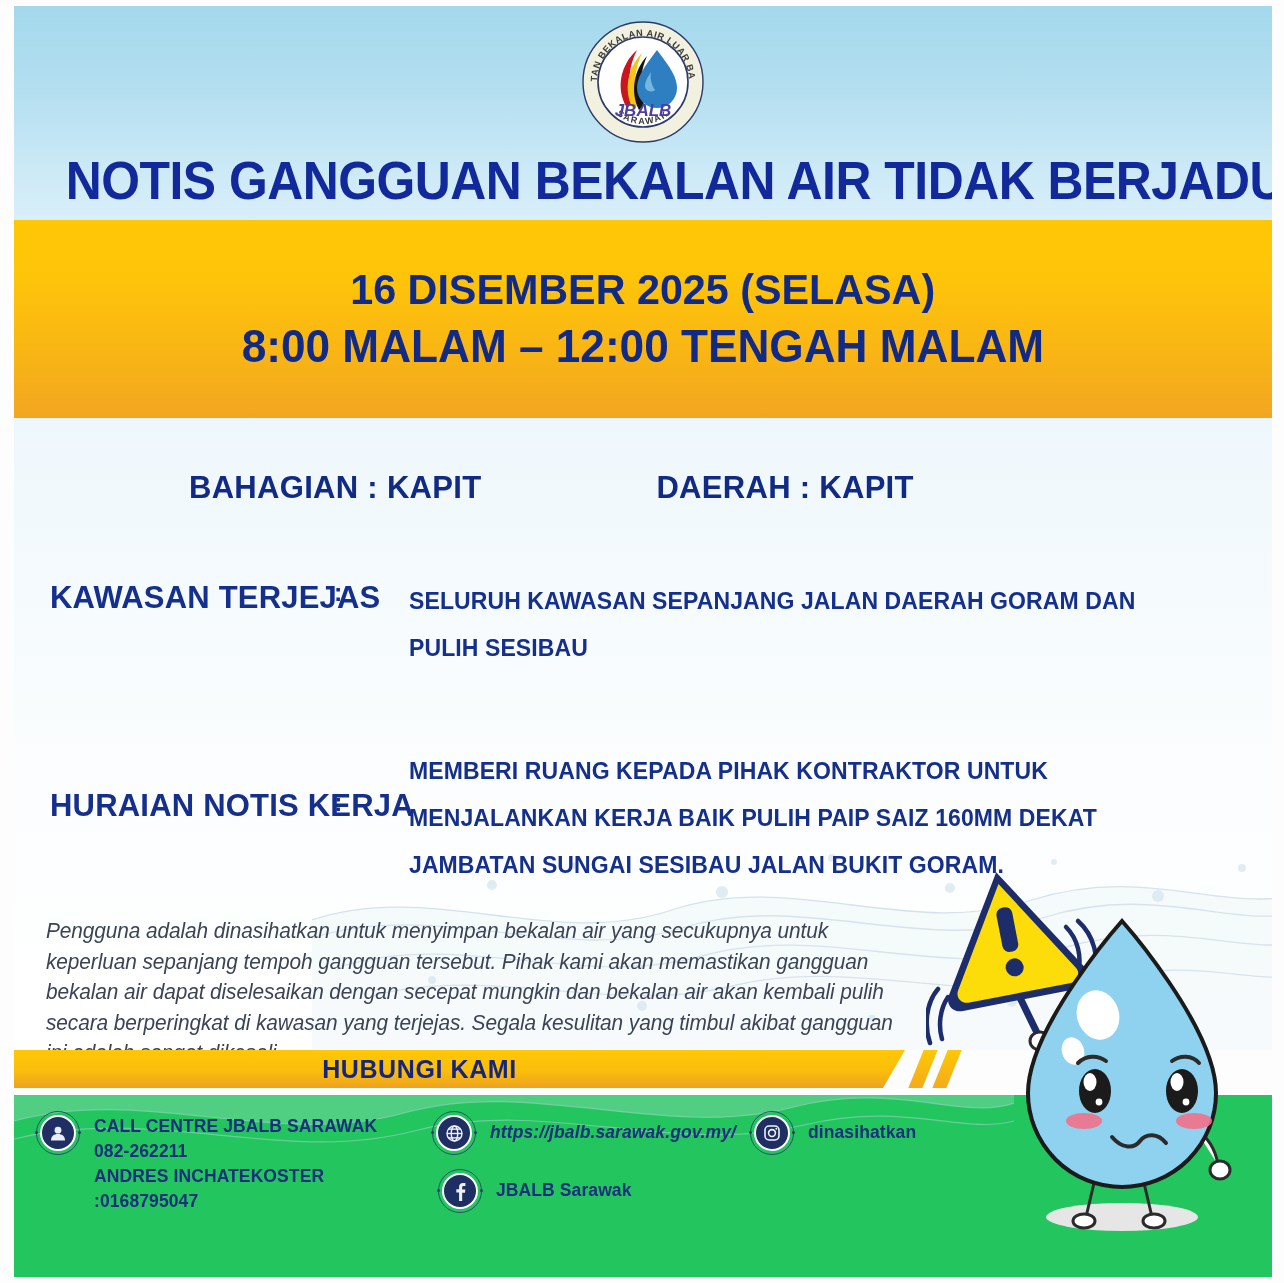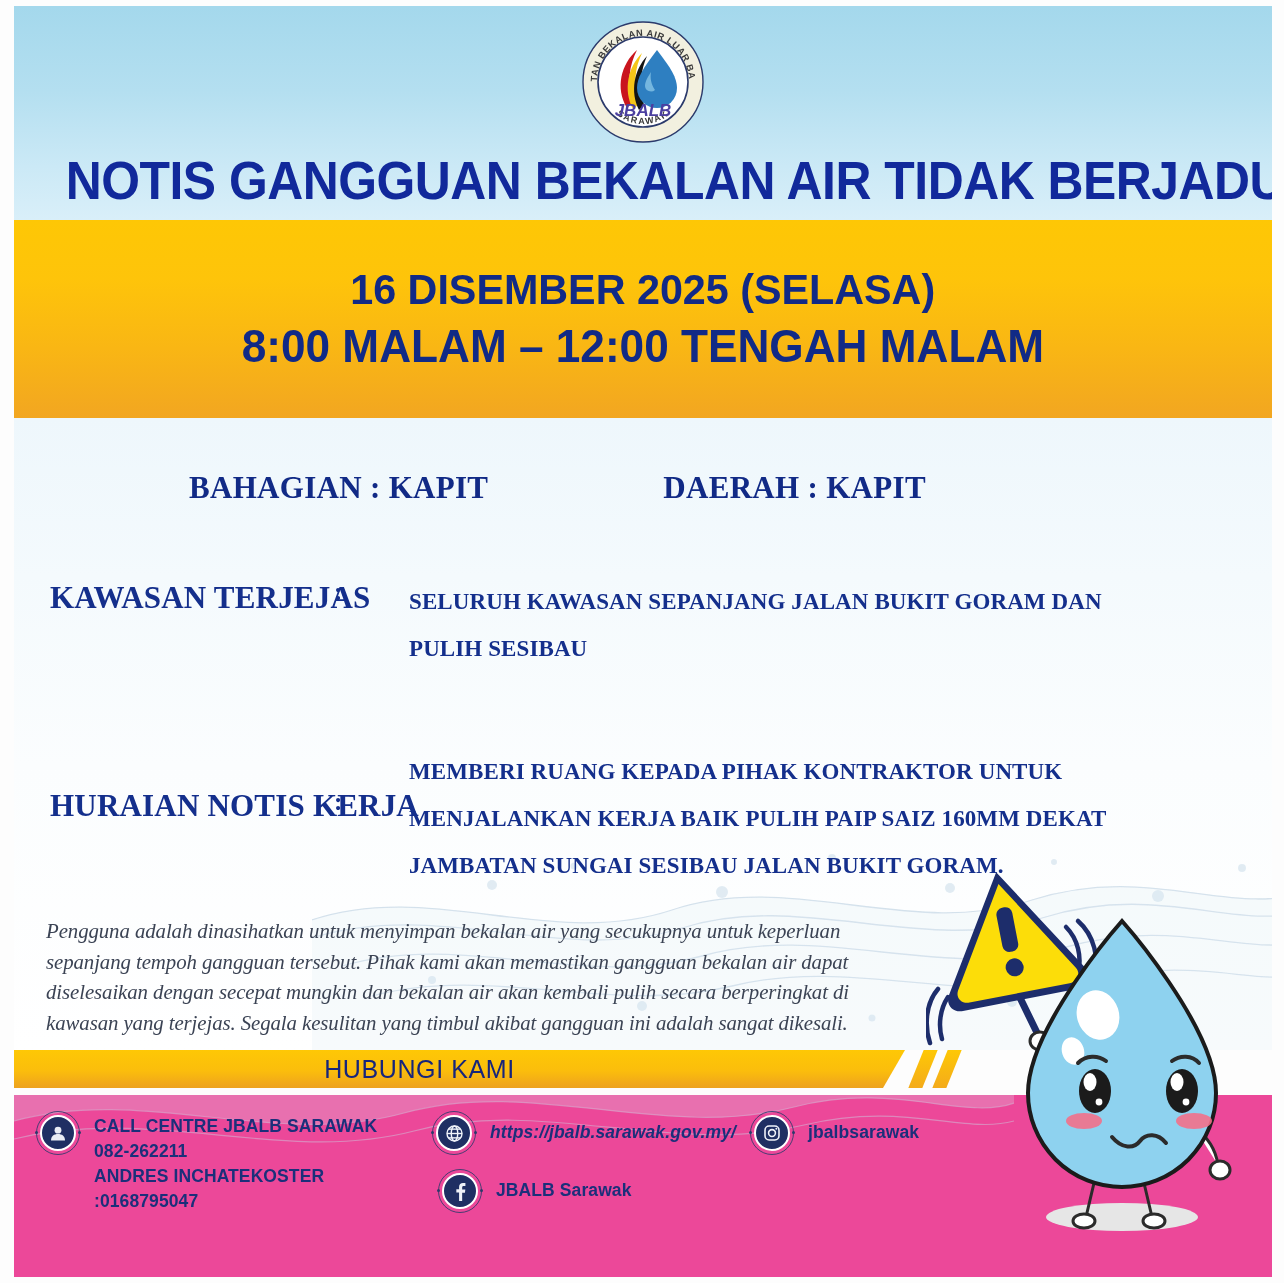--- a/index.html
+++ b/index.html
@@ -80,7 +80,6 @@
     width: 1258px; height: 632px;
     background: linear-gradient(180deg, #eef7fc 0%, #f4fafd 25%, #fbfdfe 55%, #ffffff 100%);
     overflow: hidden;
-    font-family: Liberation Serif, serif;
   }
 
   

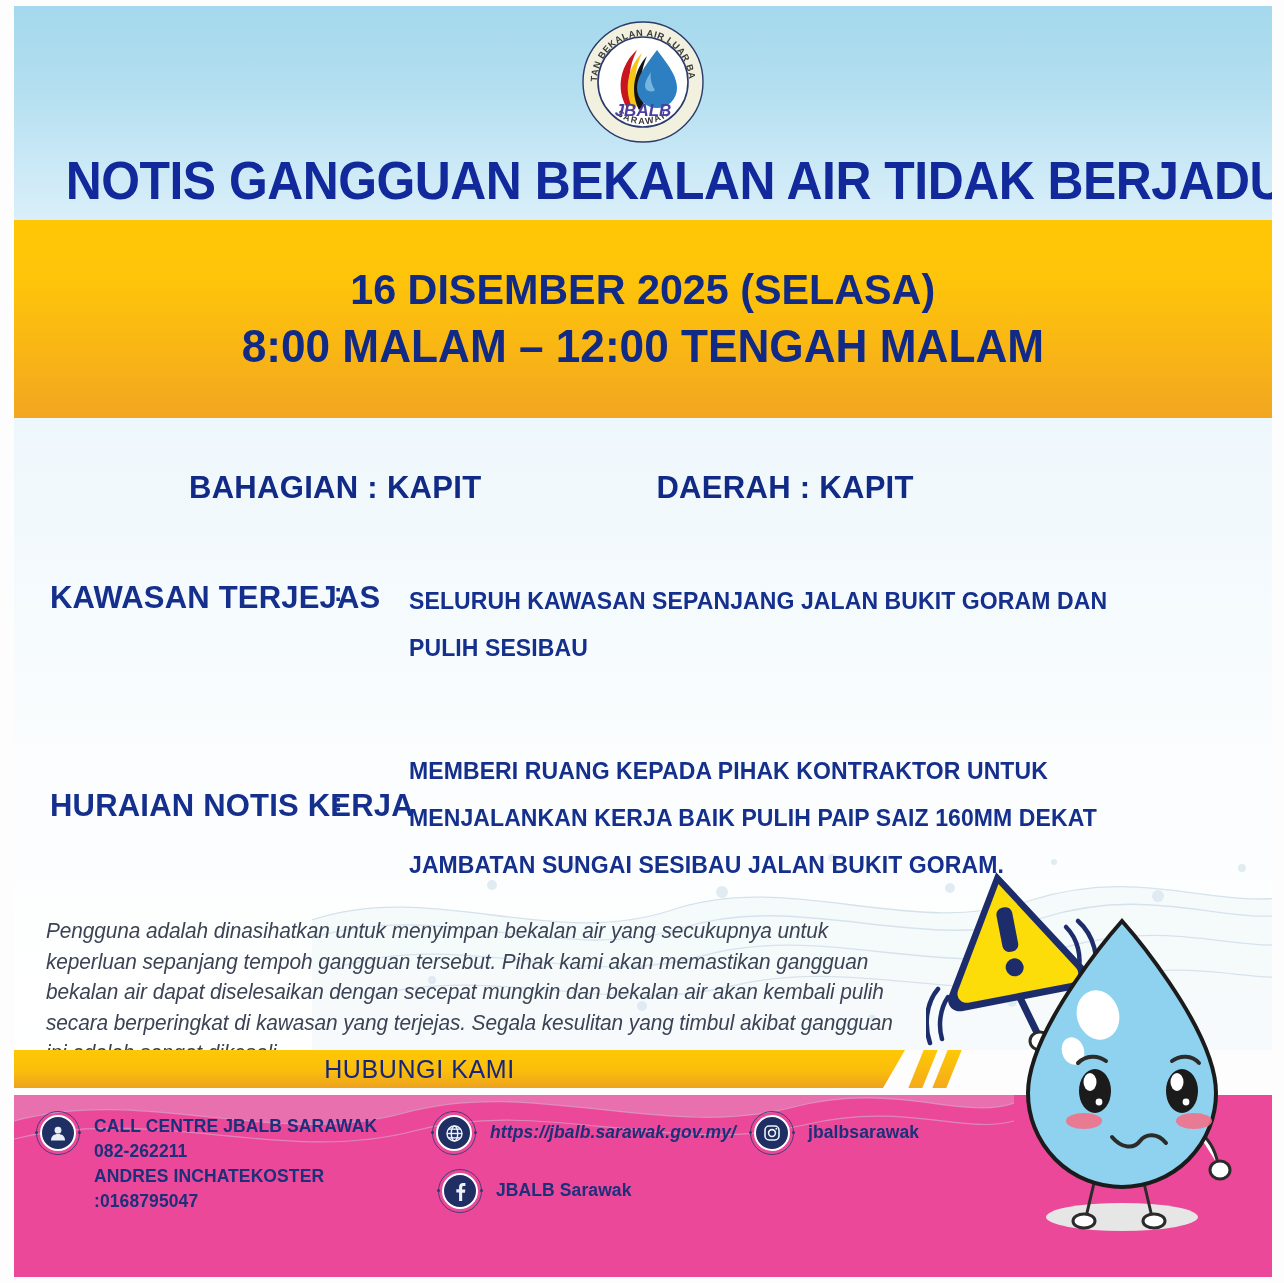--- a/index.html
+++ b/index.html
@@ -334,7 +334,7 @@
       <div class="field-label">KAWASAN TERJEJAS</div>
       <div class="field-colon">:</div>
       <div class="field-value">
-        <div>SELURUH KAWASAN SEPANJANG JALAN BUKIT GORAM DAN</div>
+        <div>SELURUH KAWASAN SEPANJANG JALAN DAERAH GORAM DAN</div>
         <div>PULIH SESIBAU</div>
       </div>
     </div>

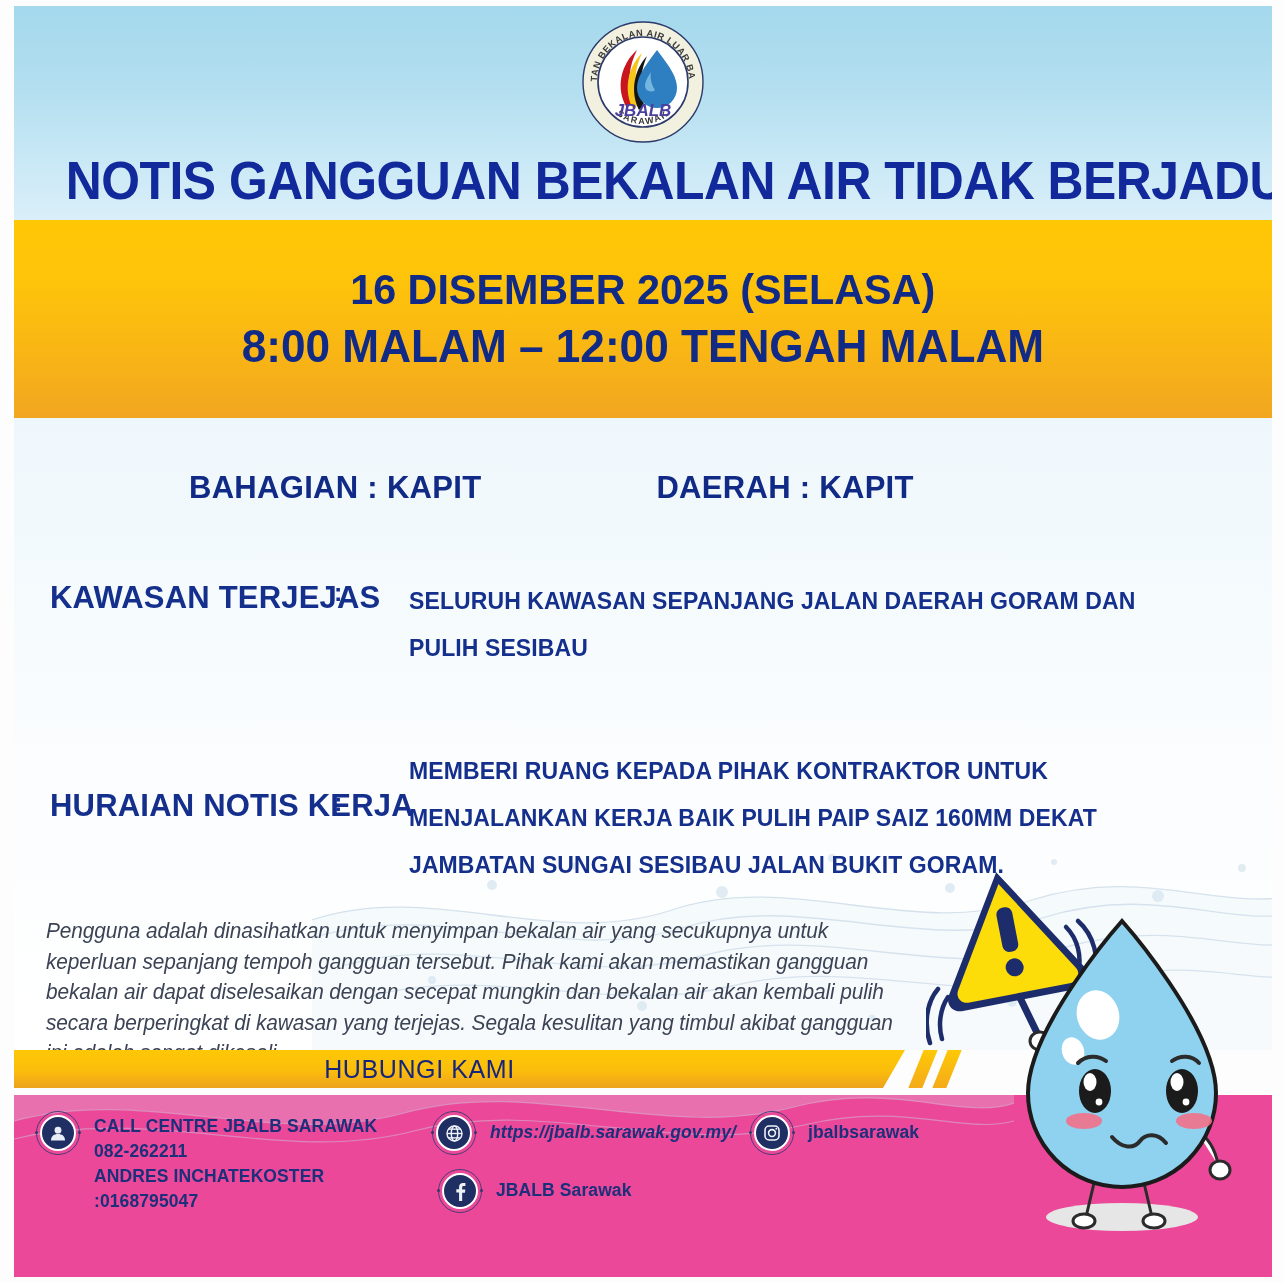--- a/index.html
+++ b/index.html
@@ -170,7 +170,7 @@
   }
   .contact-bar-text {
     font-size: 25px;
-    font-weight: 400;
+    font-weight: 700;
     color: #16257c;
     letter-spacing: 0.6px;
     margin-left: -80px;

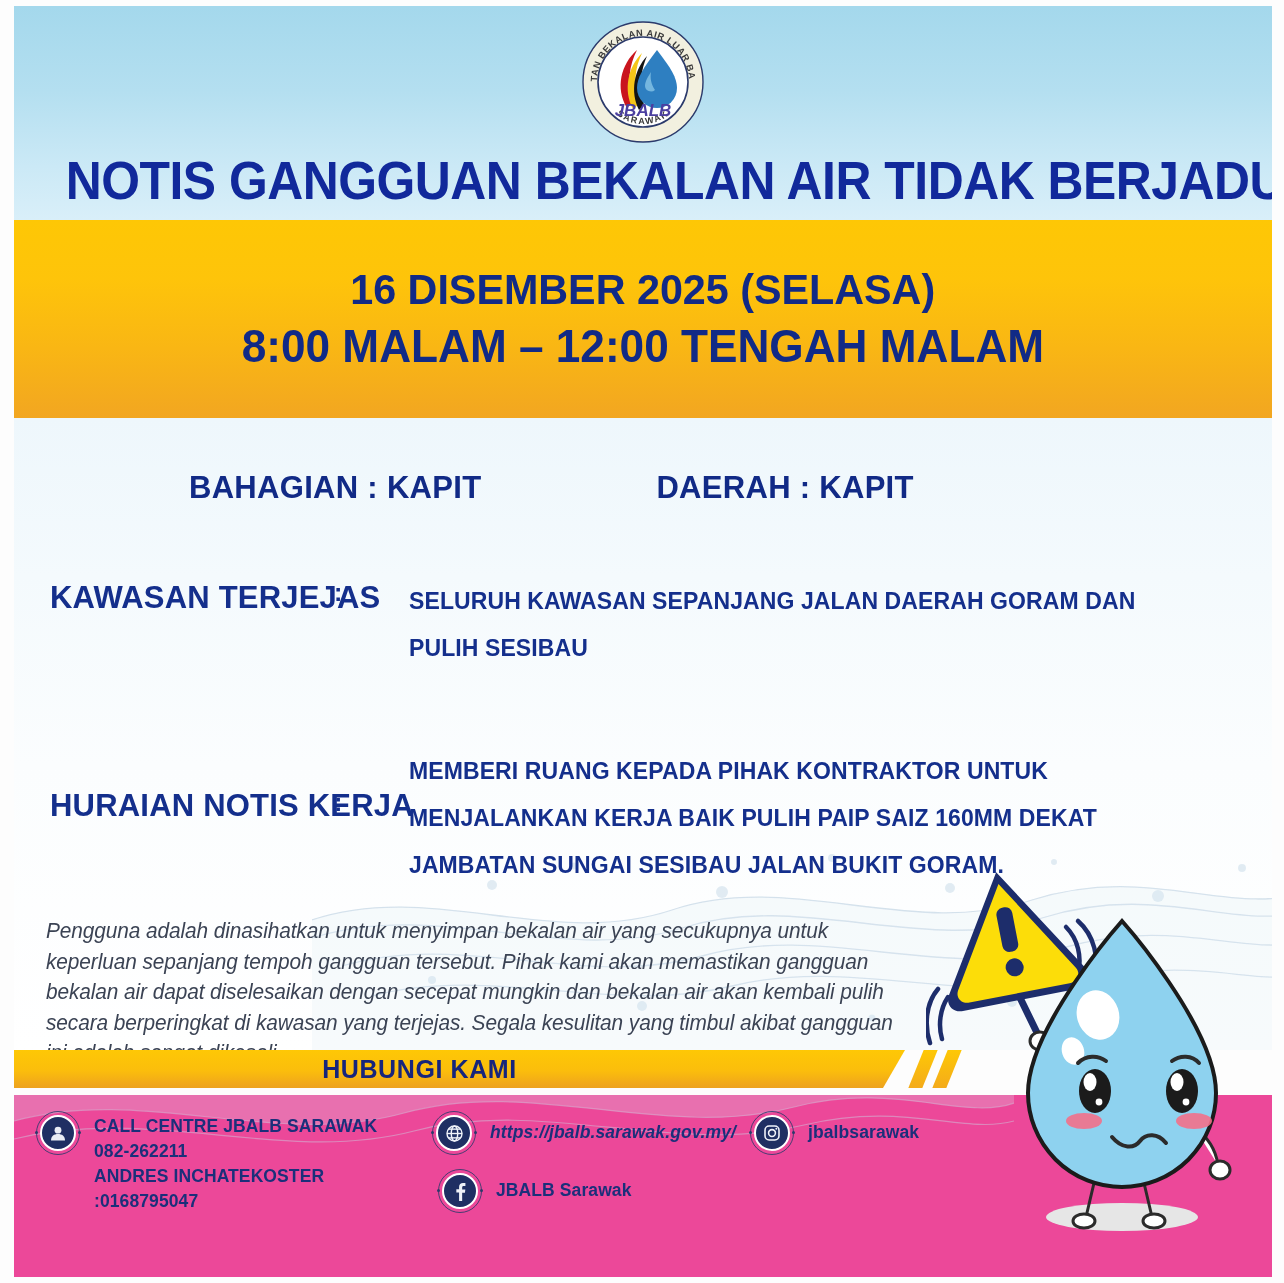--- a/index.html
+++ b/index.html
@@ -190,7 +190,7 @@
     position: absolute;
     left: 14px; top: 1095px;
     width: 1258px; height: 182px;
-    background: #ec4899;
+    background: #22c55e;
     overflow: hidden;
   }
   .footer-water {

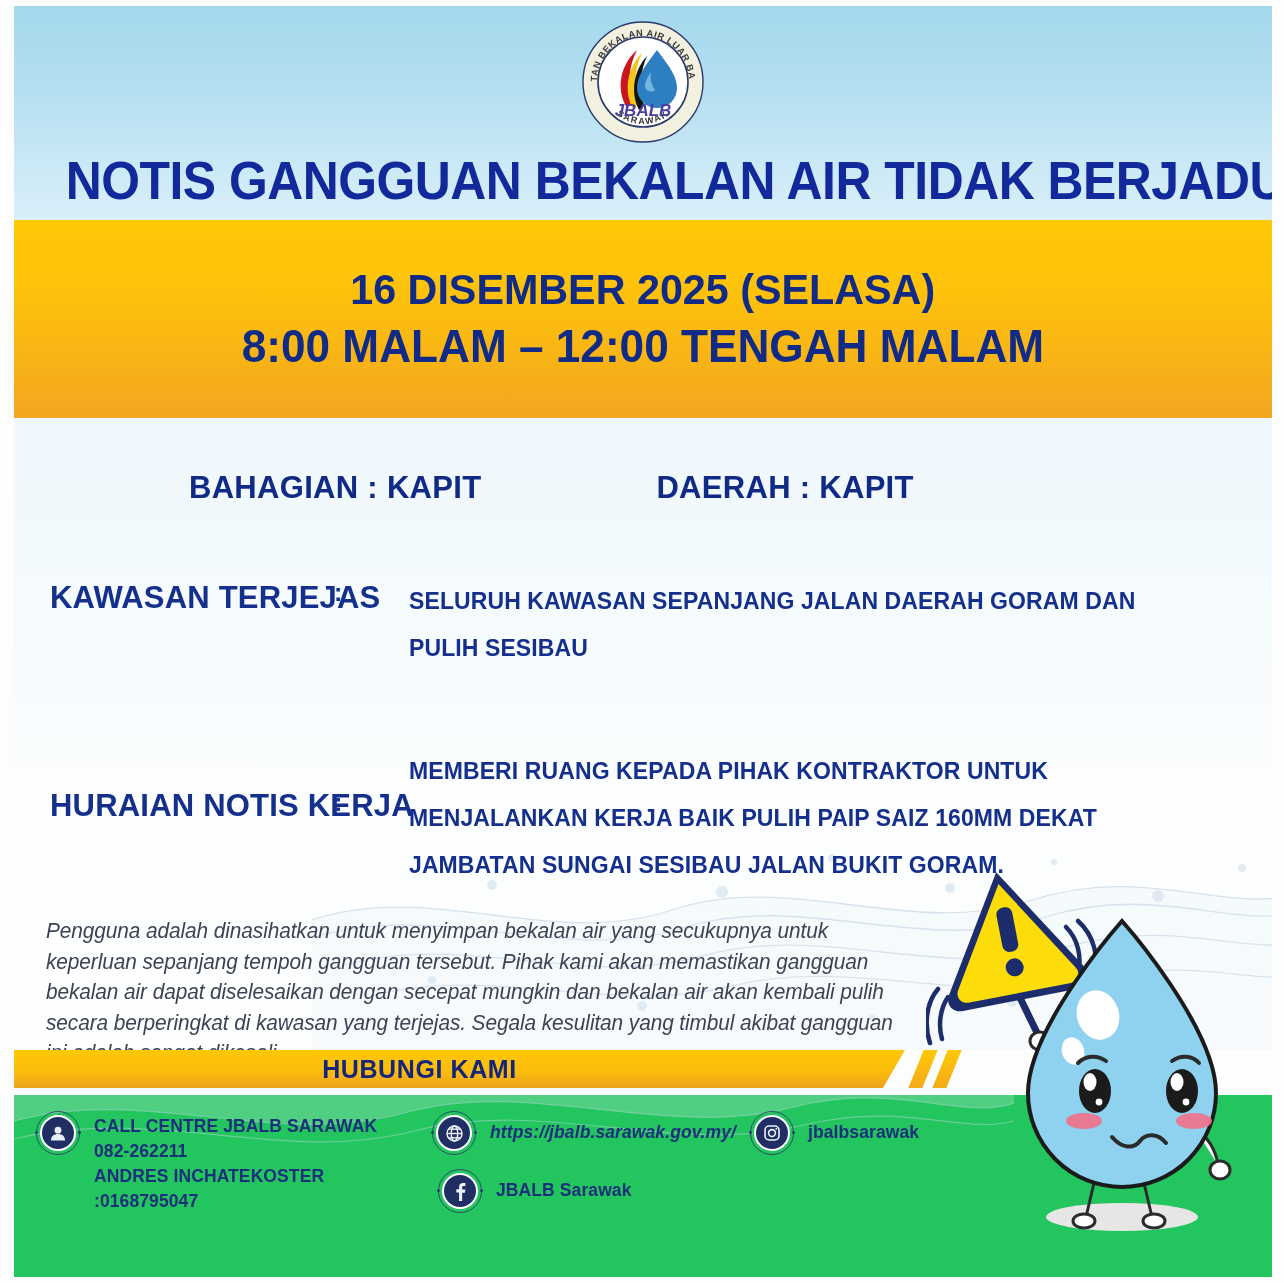--- a/index.html
+++ b/index.html
@@ -421,7 +421,7 @@
           </svg>
         </div>
       </div>
-      <div class="contact-text">jbalbsarawak</div>
+      <div class="contact-text">dinasihatkan</div>
     </div>
 
     <div class="contact-item facebook">

